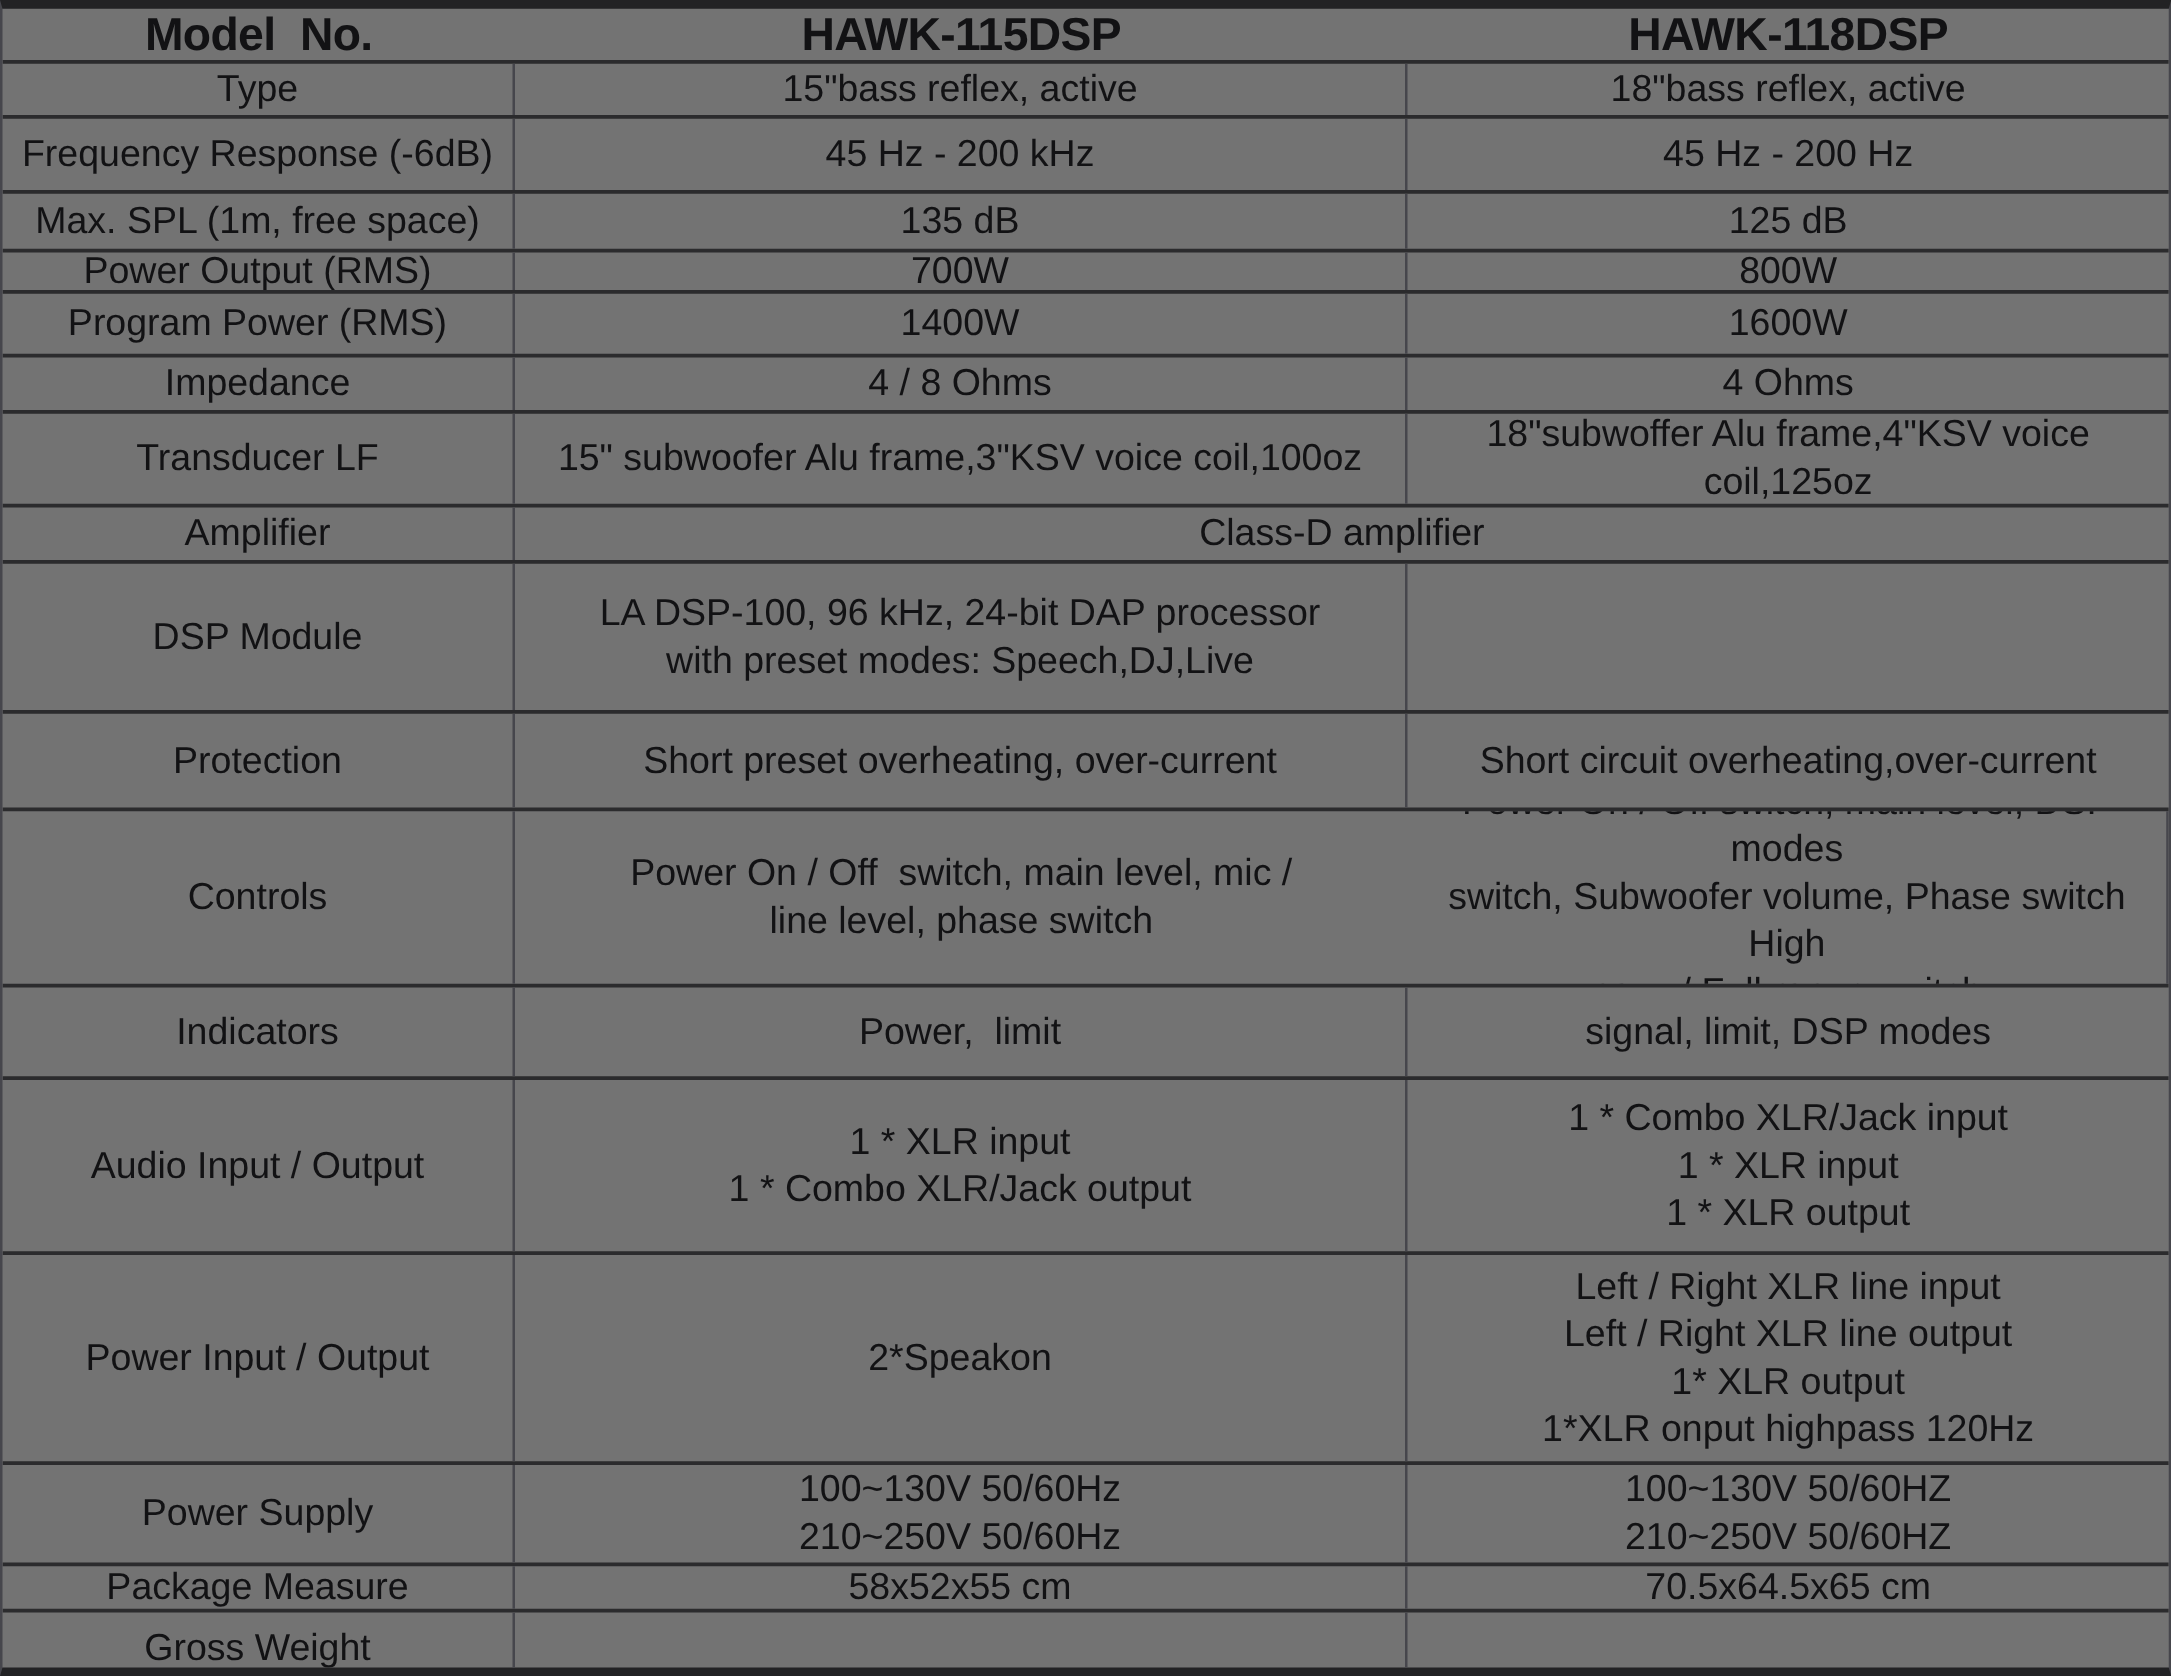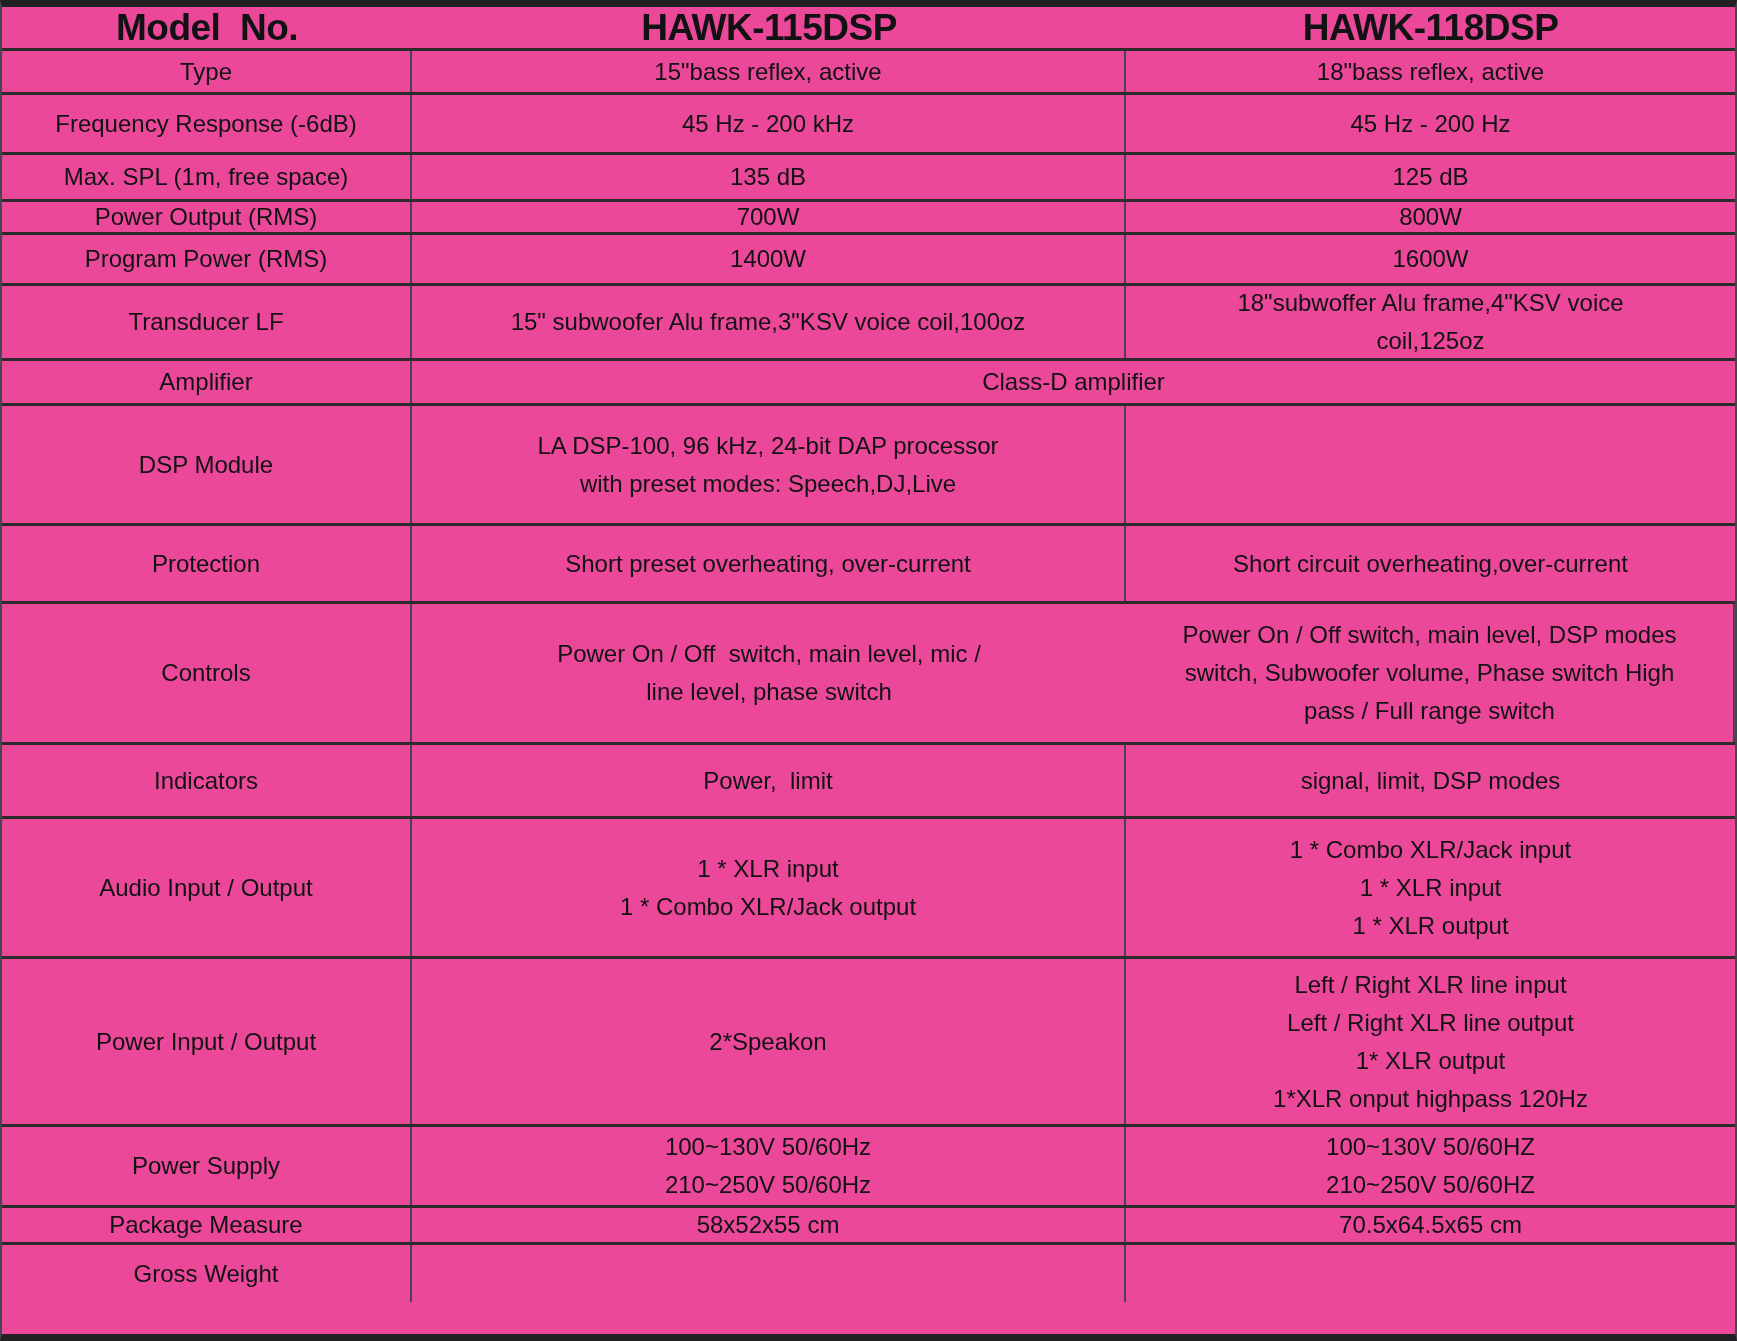--- a/index.html
+++ b/index.html
@@ -15,7 +15,7 @@
     box-sizing: border-box;
     width: 1737px;
     height: 1341px;
-    background: #ec4899;
+    background: #737373;
     border-top: 7px solid #222224;
     border-bottom: 7px solid #222224;
     border-left: 2px solid #46464c;

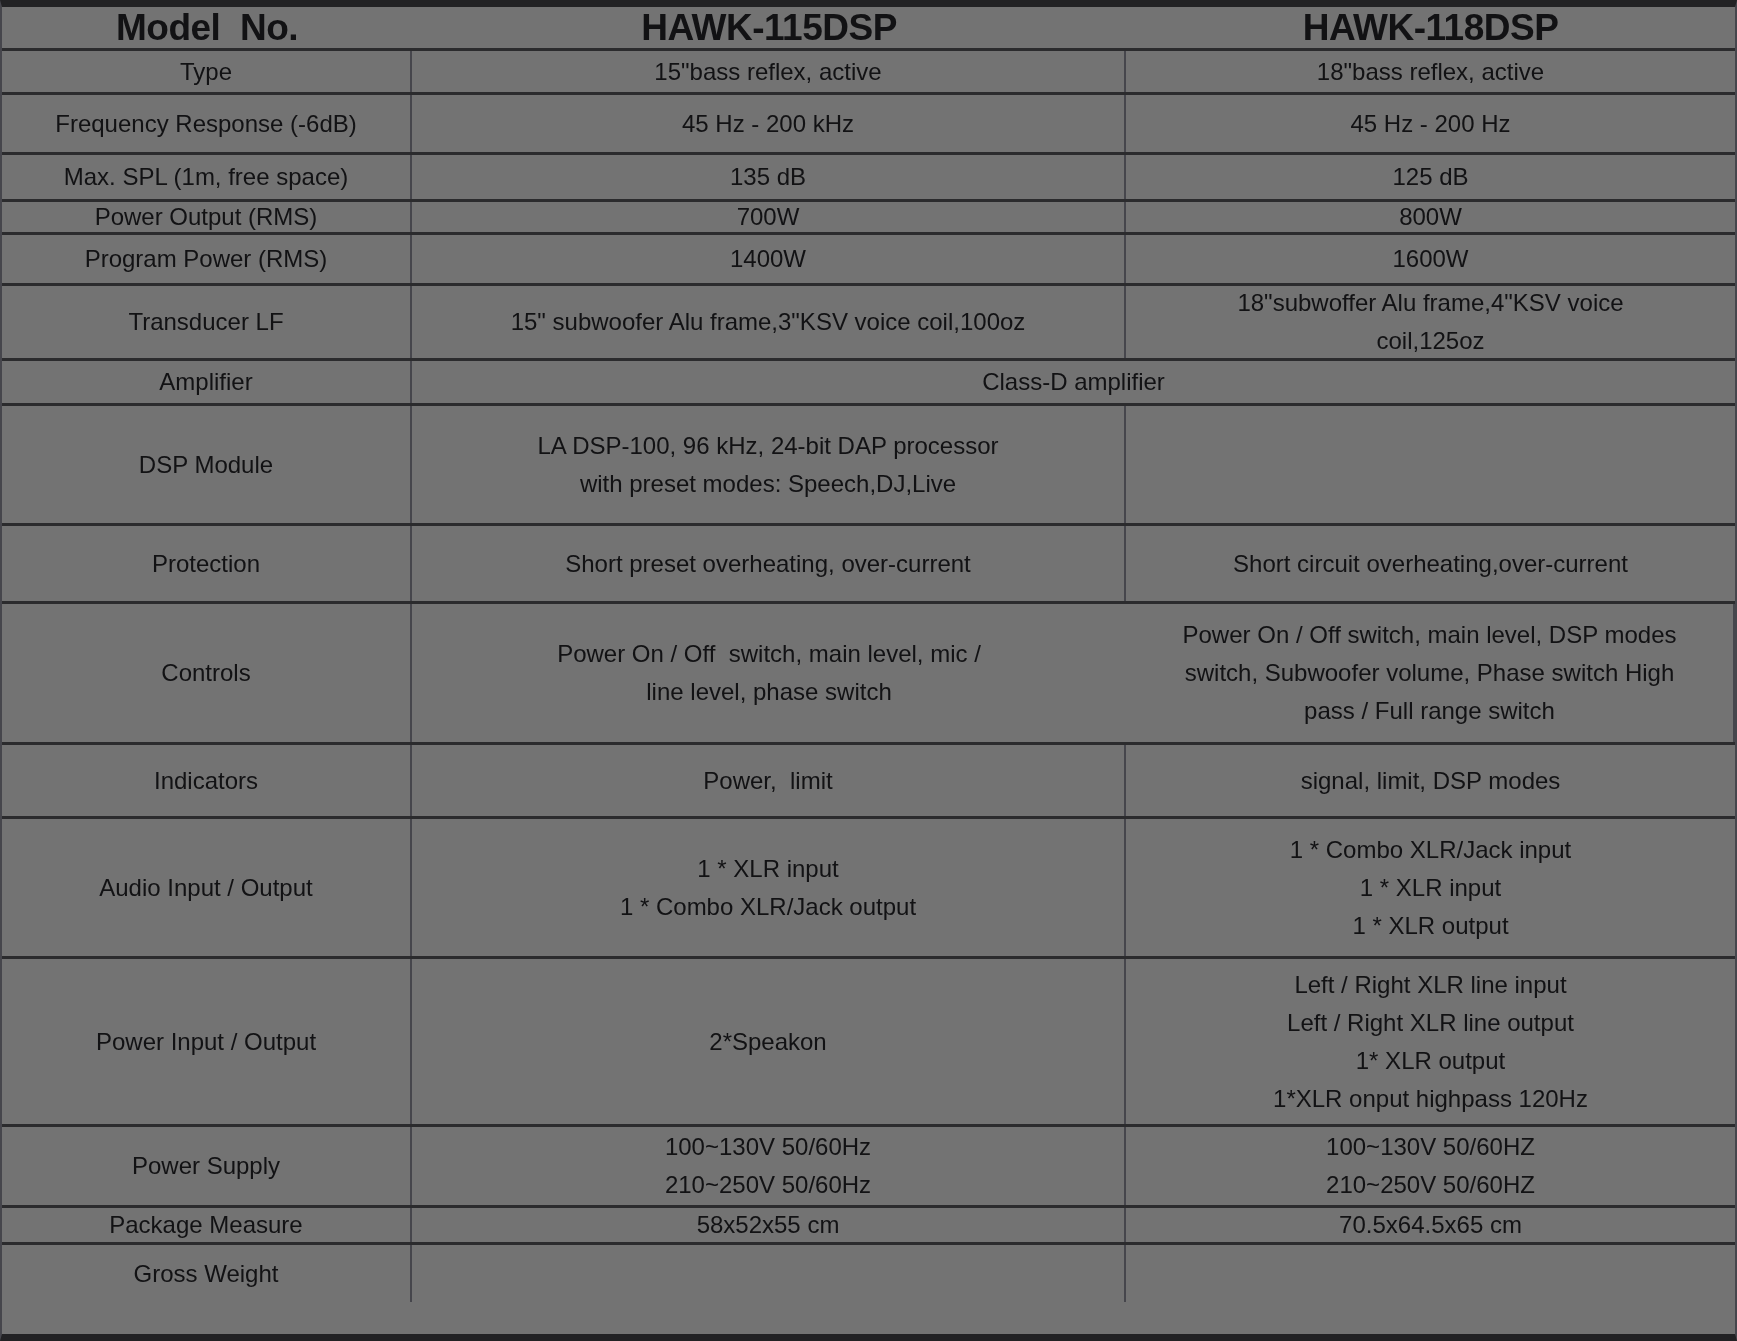--- a/index.html
+++ b/index.html
@@ -37,7 +37,7 @@
     align-items: center;
     justify-content: center;
     text-align: center;
-    font-size: 24px;
+    font-size: 30px;
     line-height: 38px;
     white-space: pre-wrap;
     padding: 0 10px;

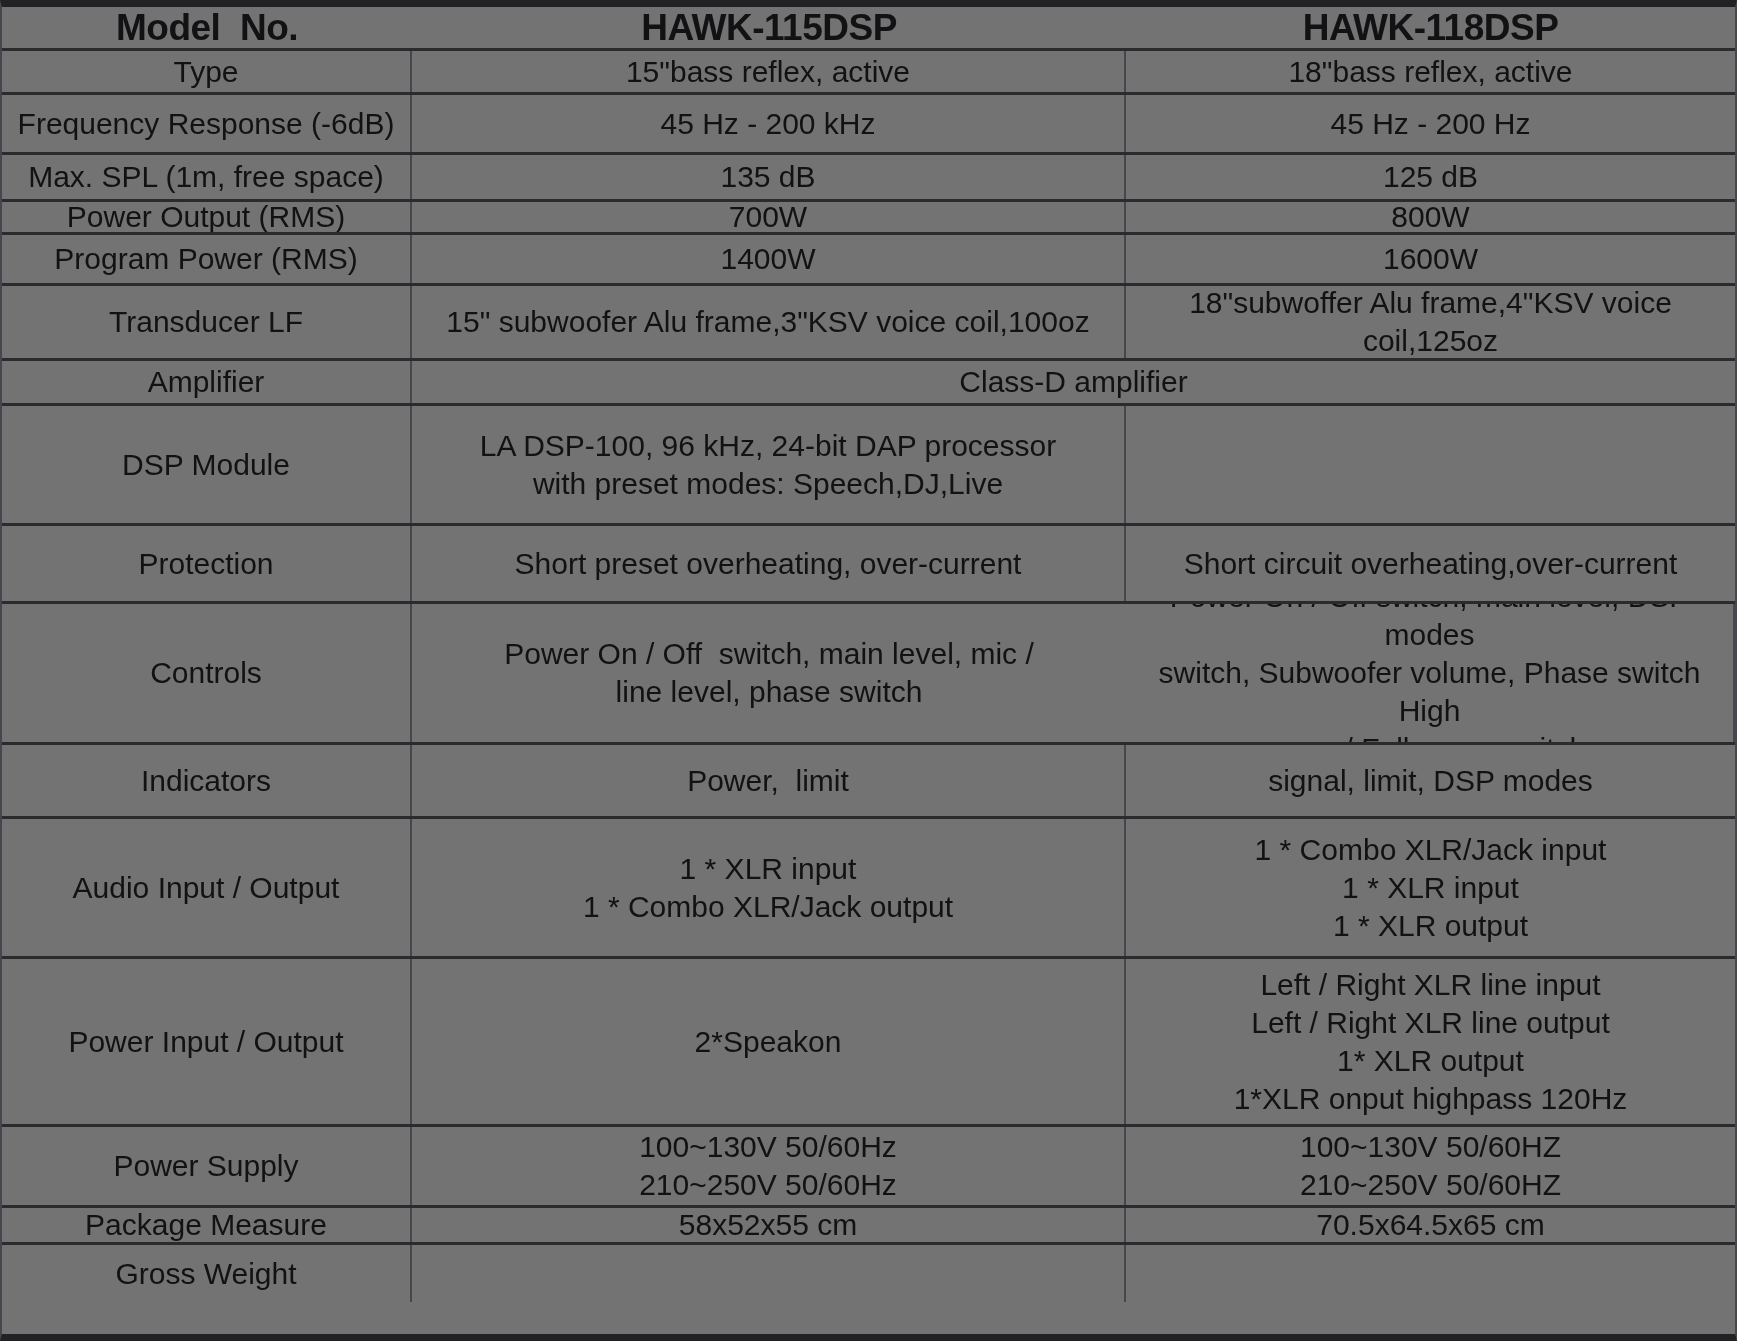--- a/index.html
+++ b/index.html
@@ -100,6 +100,11 @@
     <div class="td v2">1600W</div>
   </div>
 
+  <div class="tr" style="height:45px">
+    <div class="td label">Impedance</div>
+    <div class="td v1">4 / 8 Ohms</div>
+    <div class="td v2">4 Ohms</div>
+  </div>
 
   <div class="tr" style="height:75px">
     <div class="td label">Transducer LF</div>

